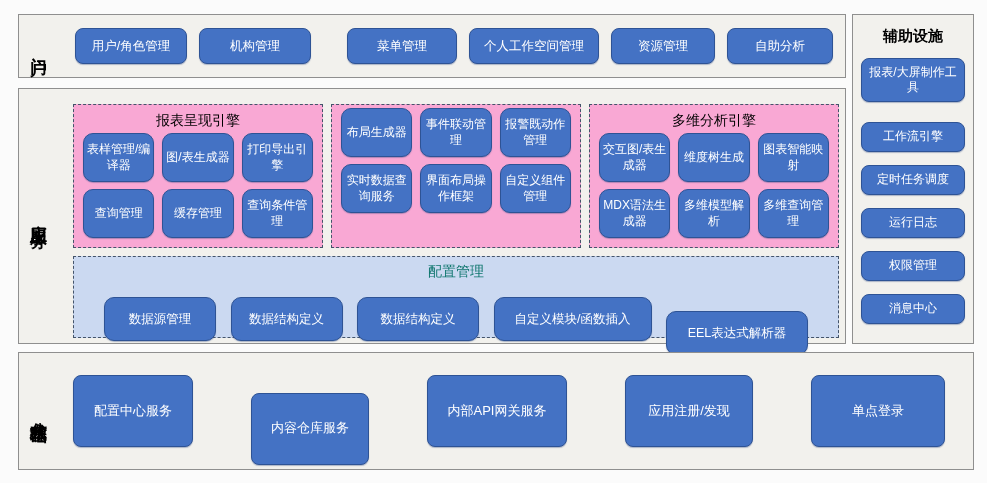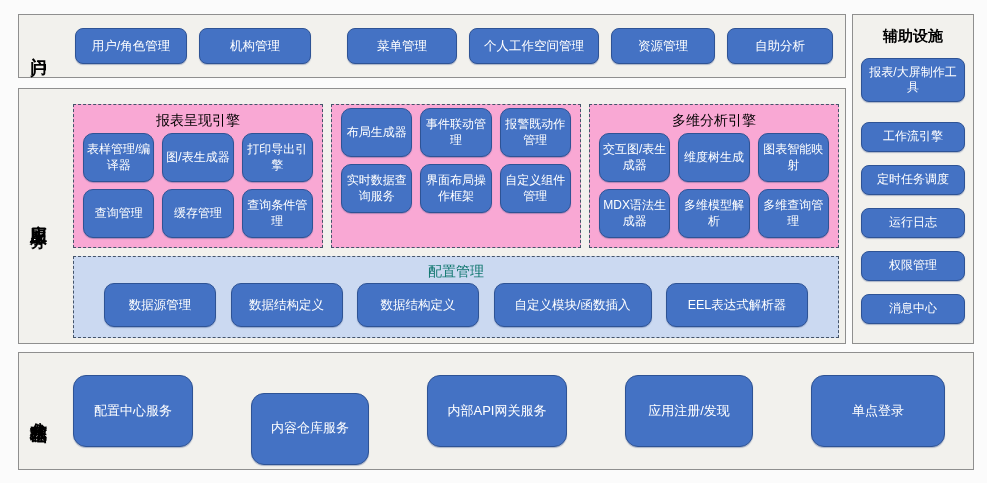--- a/index.html
+++ b/index.html
@@ -65,7 +65,7 @@
   .config-row .btn:nth-child(2){ min-width:112px; }
   .config-row .btn:nth-child(3){ min-width:122px;text-align:center; }
   .config-row .btn:nth-child(4){ min-width:158px; }
-  .config-row .btn:nth-child(5){ min-width:142px; }
+  .config-row .btn:nth-child(5){ min-width:142px;margin-top:28px; }
 
   
   .sec-aux { left:852px; top:14px; width:122px; height:330px; padding:8px 9px; }

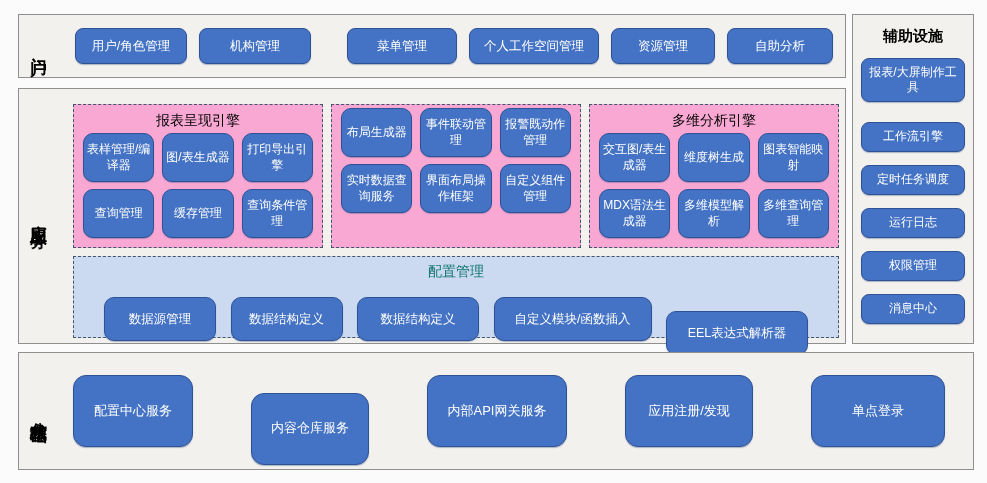--- a/index.html
+++ b/index.html
@@ -81,7 +81,7 @@
     position:absolute; left:54px; right:28px; top:0; bottom:0;
     display:flex; align-items:center; justify-content:space-between;
   }
-  .dist-row .btn { height:72px; border-radius:13px; font-size:13px; padding:0 12px; }
+  .dist-row .btn { height:72px; border-radius:8px; font-size:13px; padding:0 12px; }
   .dist-row .btn:nth-child(1){ min-width:120px; }
   .dist-row .btn:nth-child(2){ min-width:118px;margin-top:35px; }
   .dist-row .btn:nth-child(3){ min-width:140px; }

